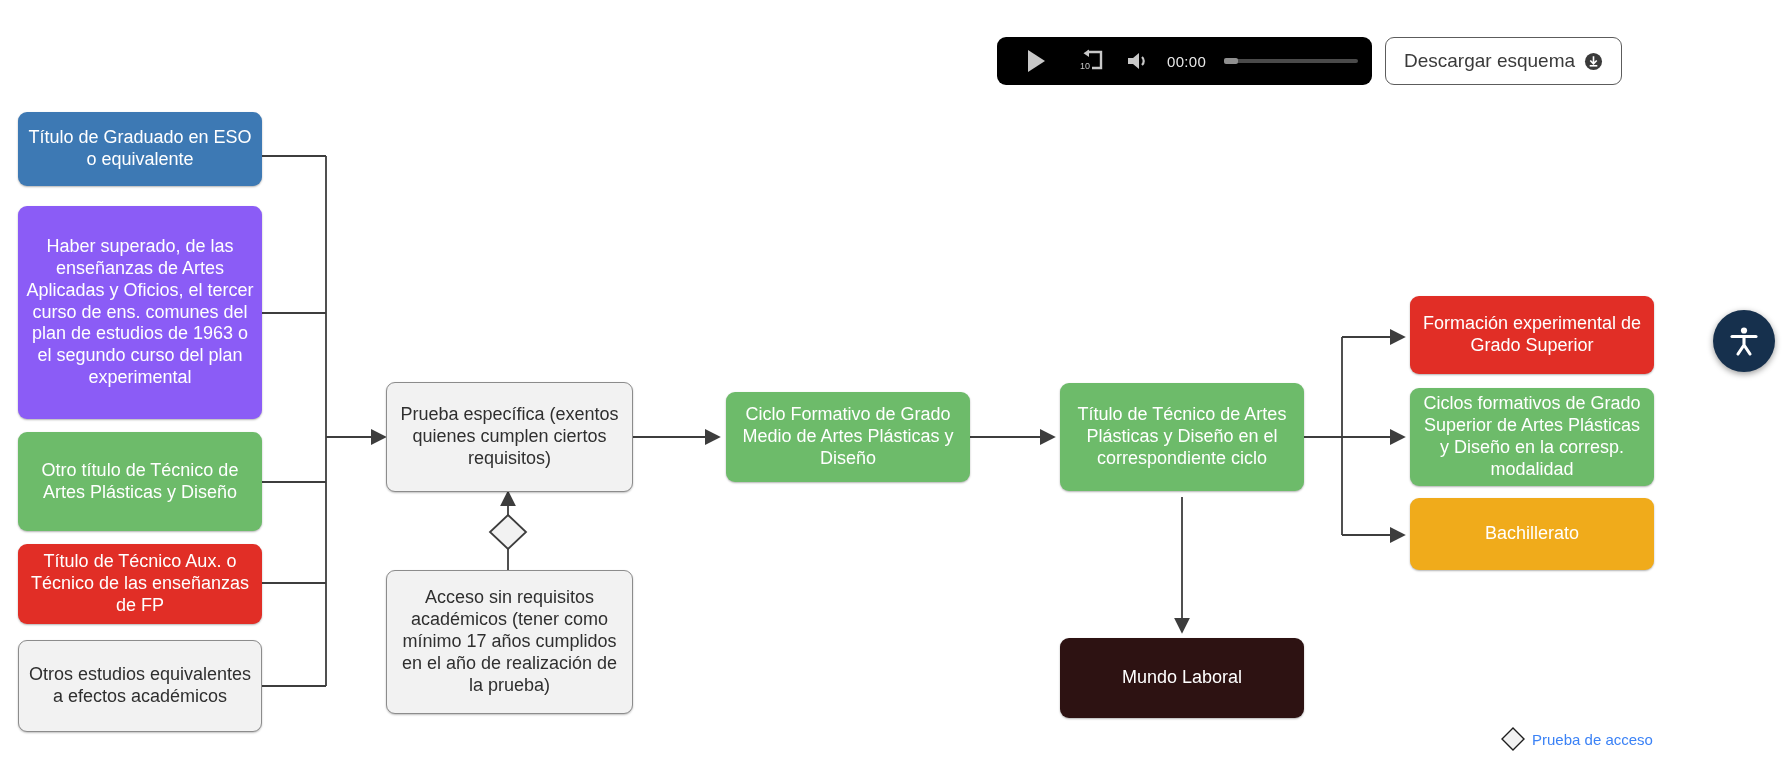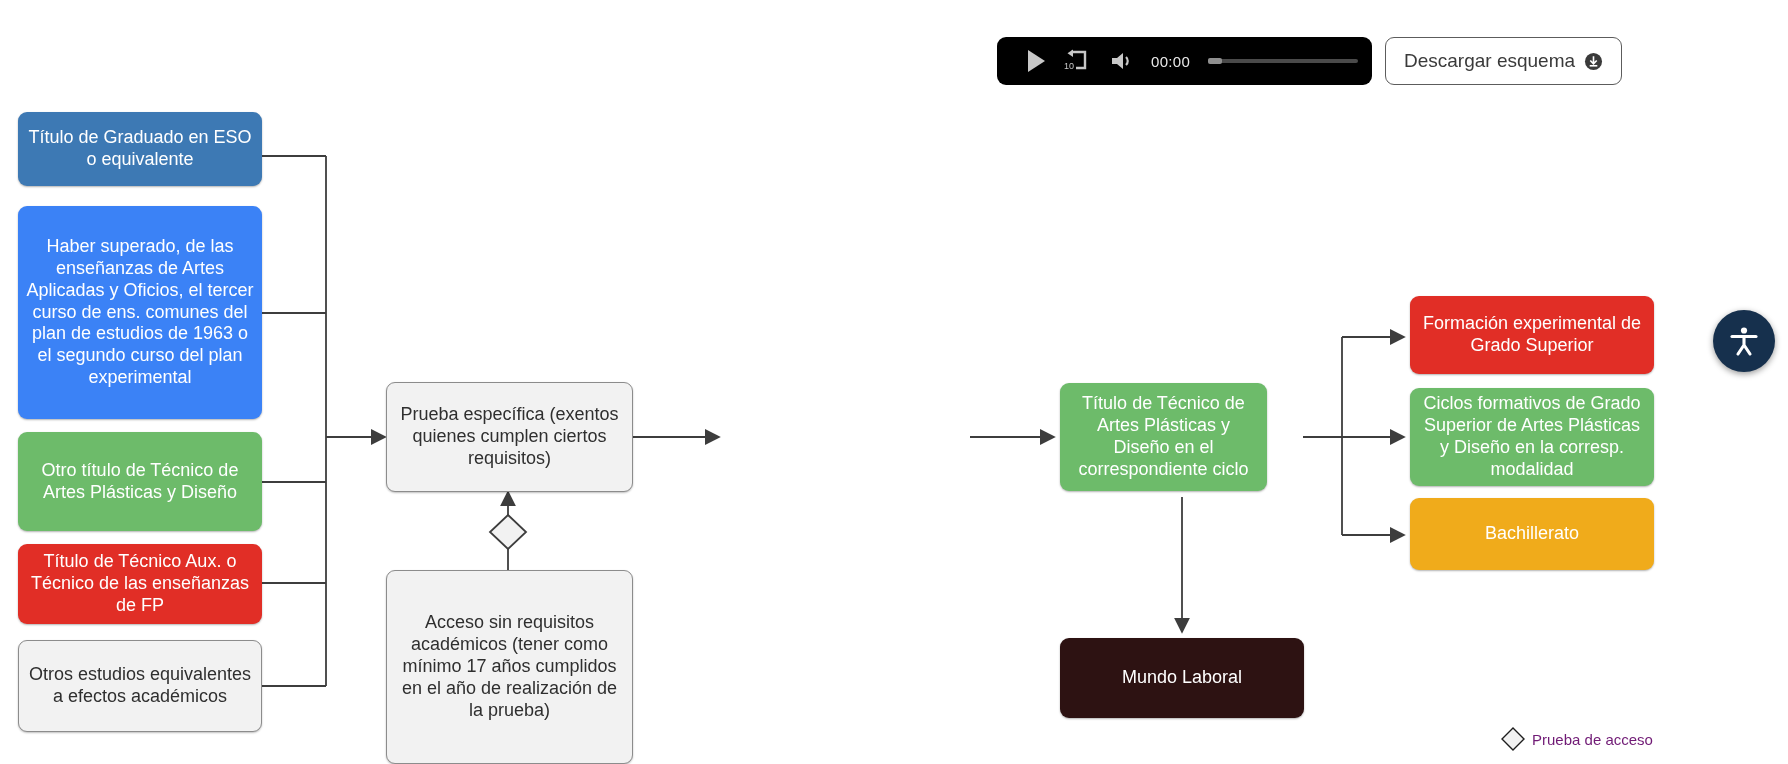--- a/index.html
+++ b/index.html
@@ -43,7 +43,7 @@
     border-top: 11px solid transparent;
     border-bottom: 11px solid transparent;
   }
-  .replay-btn { width: 38px; height: 30px; margin-left: 4px; }
+  .replay-btn { width: 38px; height: 30px; margin-left: 20px; }
   .vol-btn { width: 32px; height: 30px; margin-left: 12px; }
   .time {
     color: #e8e8e8;

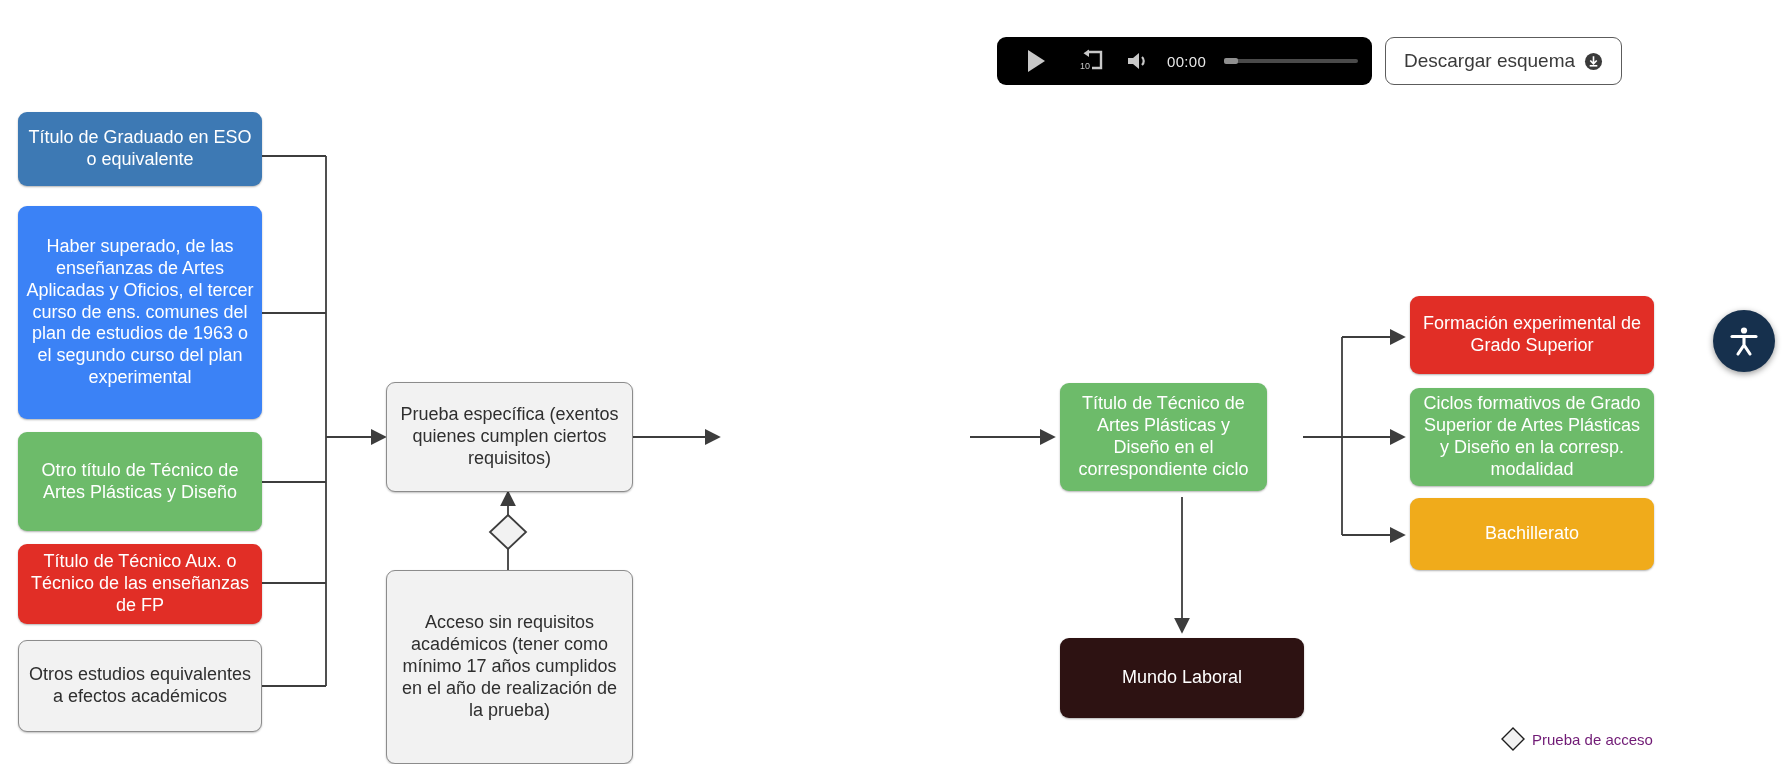--- a/index.html
+++ b/index.html
@@ -231,7 +231,7 @@
     <span>Título de Graduado en ESO o equivalente</span>
   </div>
 
-  <div class="node filled" style="left:18px;  top:206px; width:244px; height:213px; background:#3b82f6;">
+  <div class="node filled" style="left:18px;  top:206px; width:244px; height:213px; background:#8b5cf6;">
     <span>Haber superado, de las enseñanzas de Artes Aplicadas y Oficios, el tercer curso de ens. comunes del plan de estudios de 1963 o el segundo curso del plan experimental</span>
   </div>
 

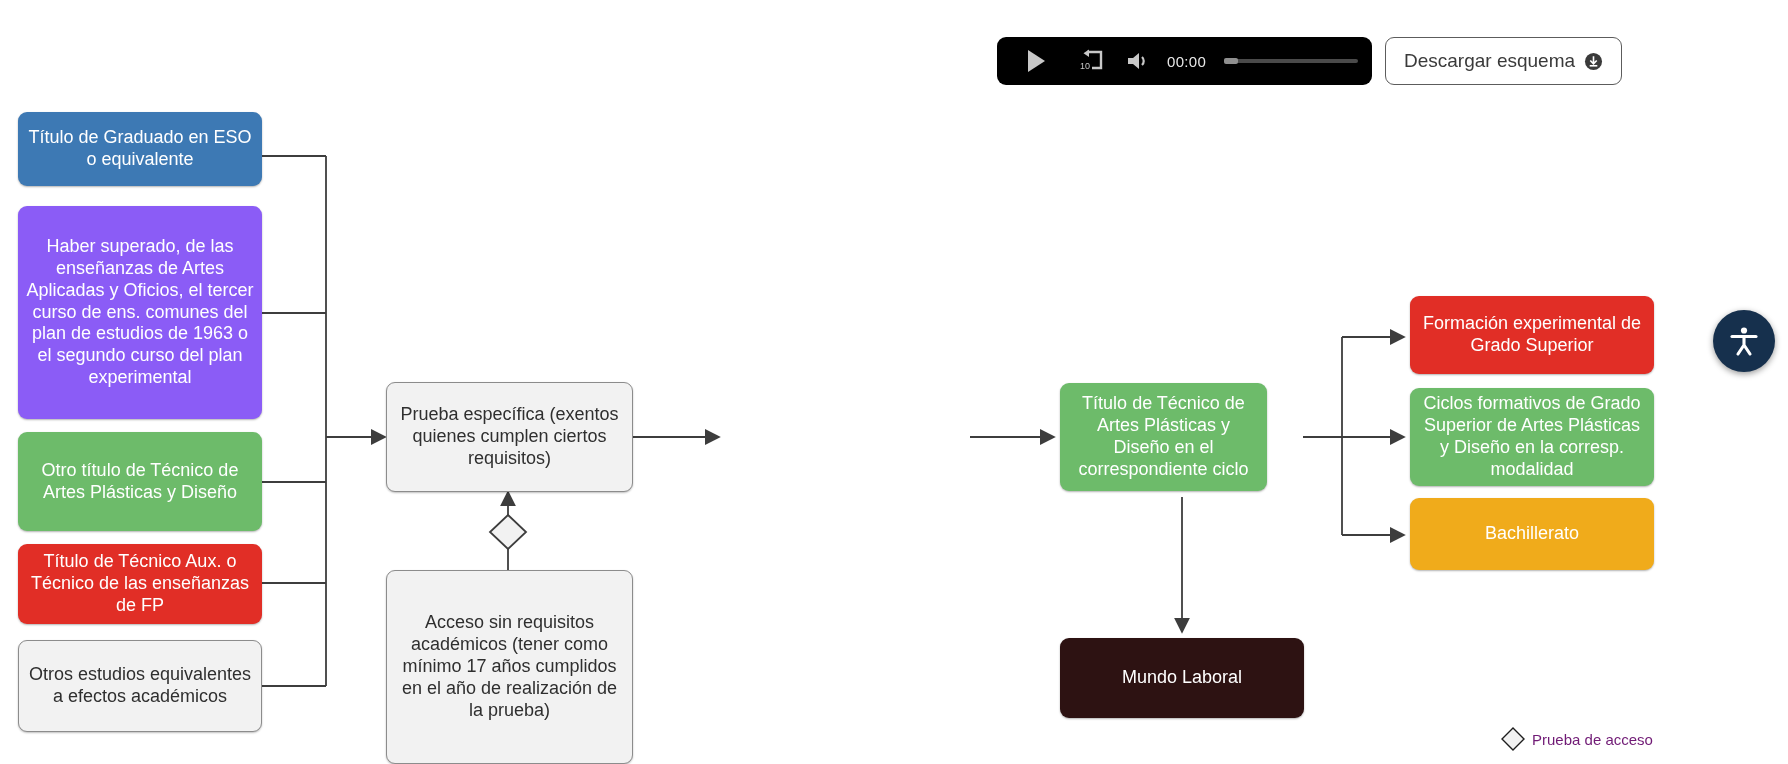--- a/index.html
+++ b/index.html
@@ -255,6 +255,9 @@
     <span>Acceso sin requisitos académicos (tener como mínimo 17 años cumplidos en el año de realización de la prueba)</span>
   </div>
 
+  <div class="node filled" style="left:726px; top:392px; width:244px; height:90px;  background:#6dbb6a;">
+    <span>Ciclo Formativo de Grado Medio de Artes Plásticas y Diseño</span>
+  </div>
 
   <div class="node filled" style="left:1060px; top:383px; width:207px; height:108px; background:#6dbb6a;">
     <span>Título de Técnico de Artes Plásticas y Diseño en el correspondiente ciclo</span>

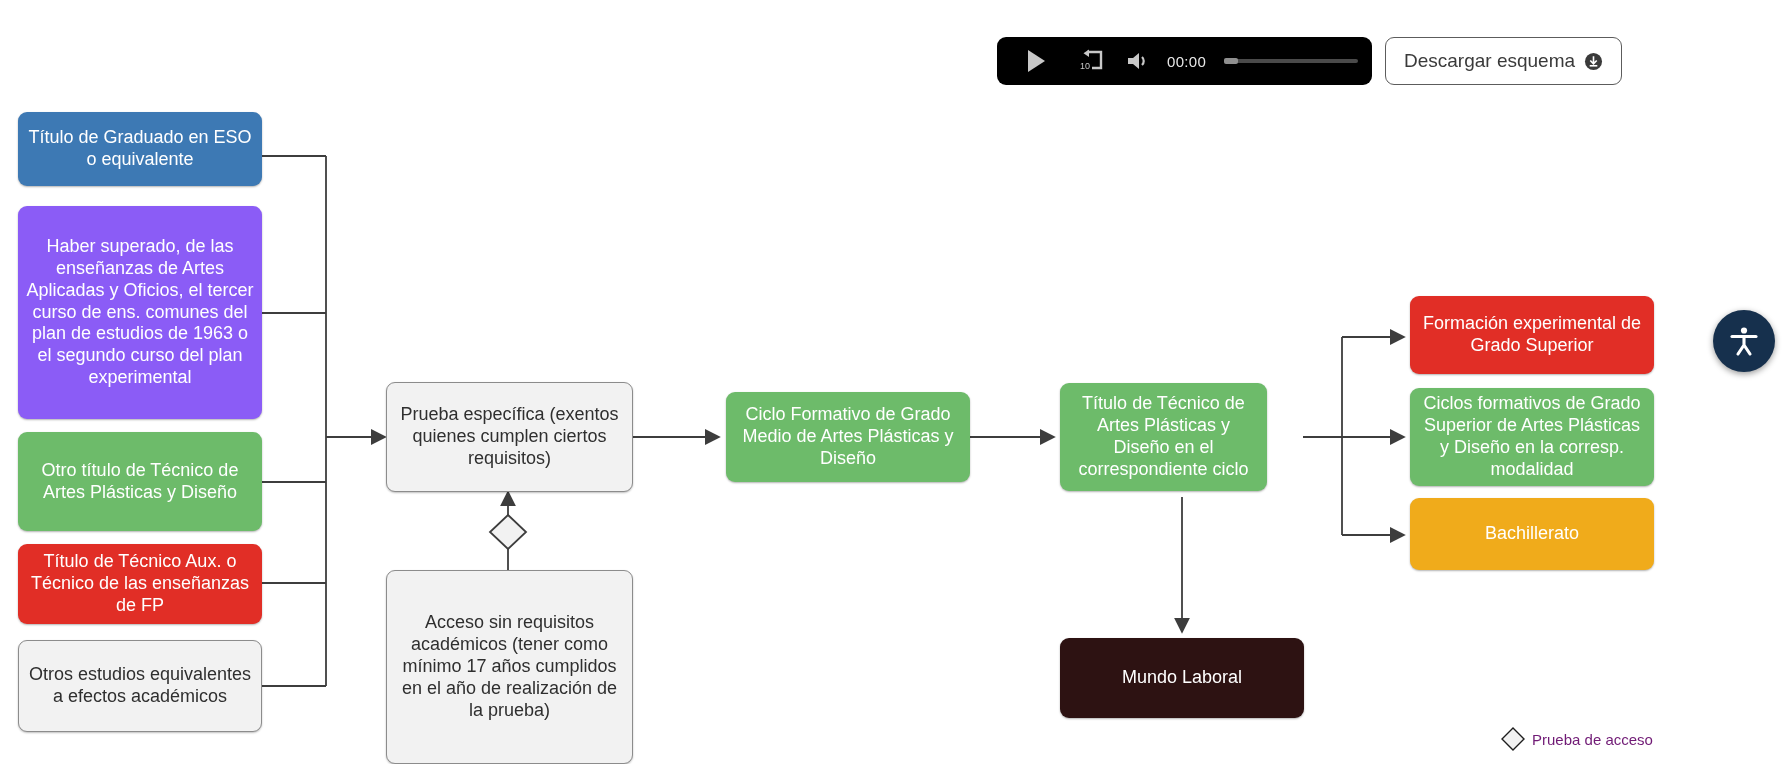--- a/index.html
+++ b/index.html
@@ -259,7 +259,7 @@
     <span>Ciclo Formativo de Grado Medio de Artes Plásticas y Diseño</span>
   </div>
 
-  <div class="node filled" style="left:1060px; top:383px; width:207px; height:108px; background:#6dbb6a;">
+  <div class="node filled" style="left:1060px; top:383px; width:244px; height:108px; background:#6dbb6a;">
     <span>Título de Técnico de Artes Plásticas y Diseño en el correspondiente ciclo</span>
   </div>
 

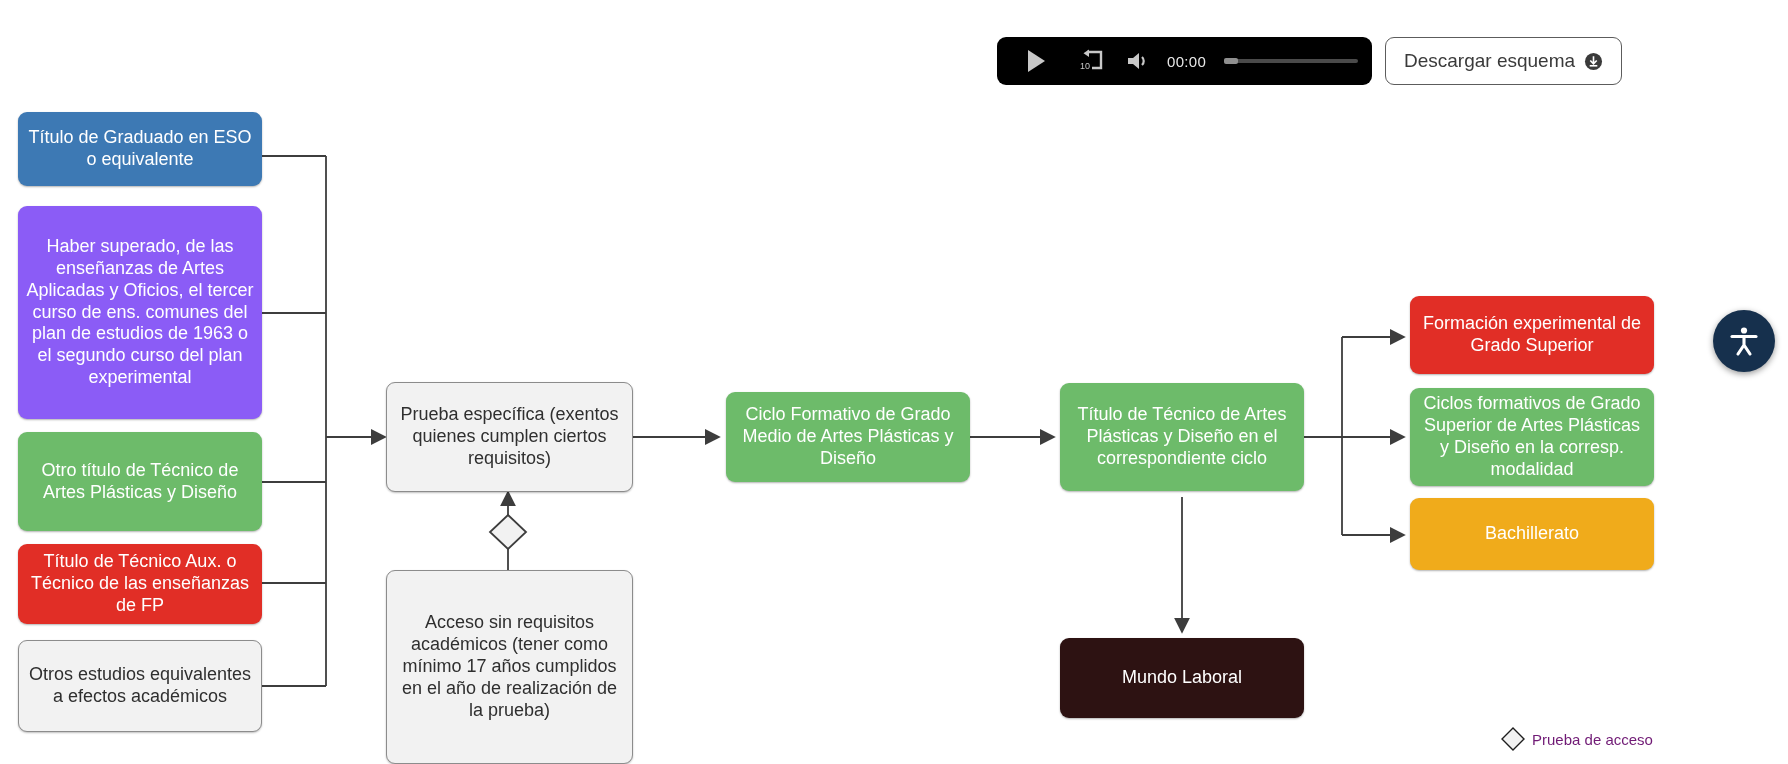--- a/index.html
+++ b/index.html
@@ -251,7 +251,7 @@
     <span>Prueba específica (exentos quienes cumplen ciertos requisitos)</span>
   </div>
 
-  <div class="node plain" style="left:386px; top:570px; width:247px; height:194px;">
+  <div class="node plain" style="left:386px; top:570px; width:247px; height:144px;">
     <span>Acceso sin requisitos académicos (tener como mínimo 17 años cumplidos en el año de realización de la prueba)</span>
   </div>
 

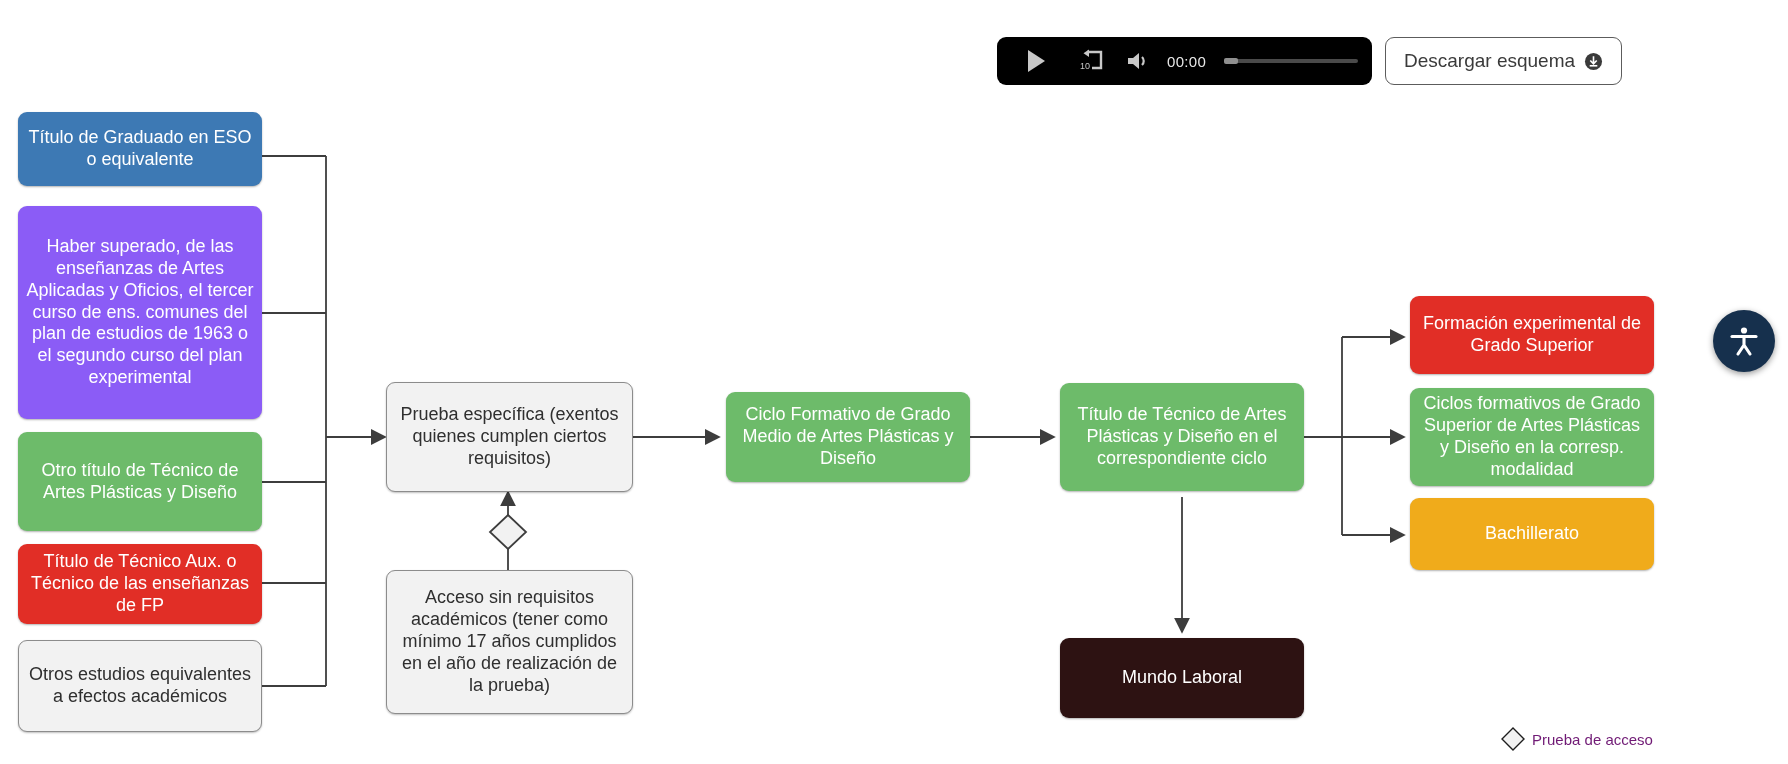--- a/index.html
+++ b/index.html
@@ -136,7 +136,7 @@
   }
   .legend-label {
     font-size: 15px;
-    color: #701a75;
+    color: #3b82f6;
   }
 
   

